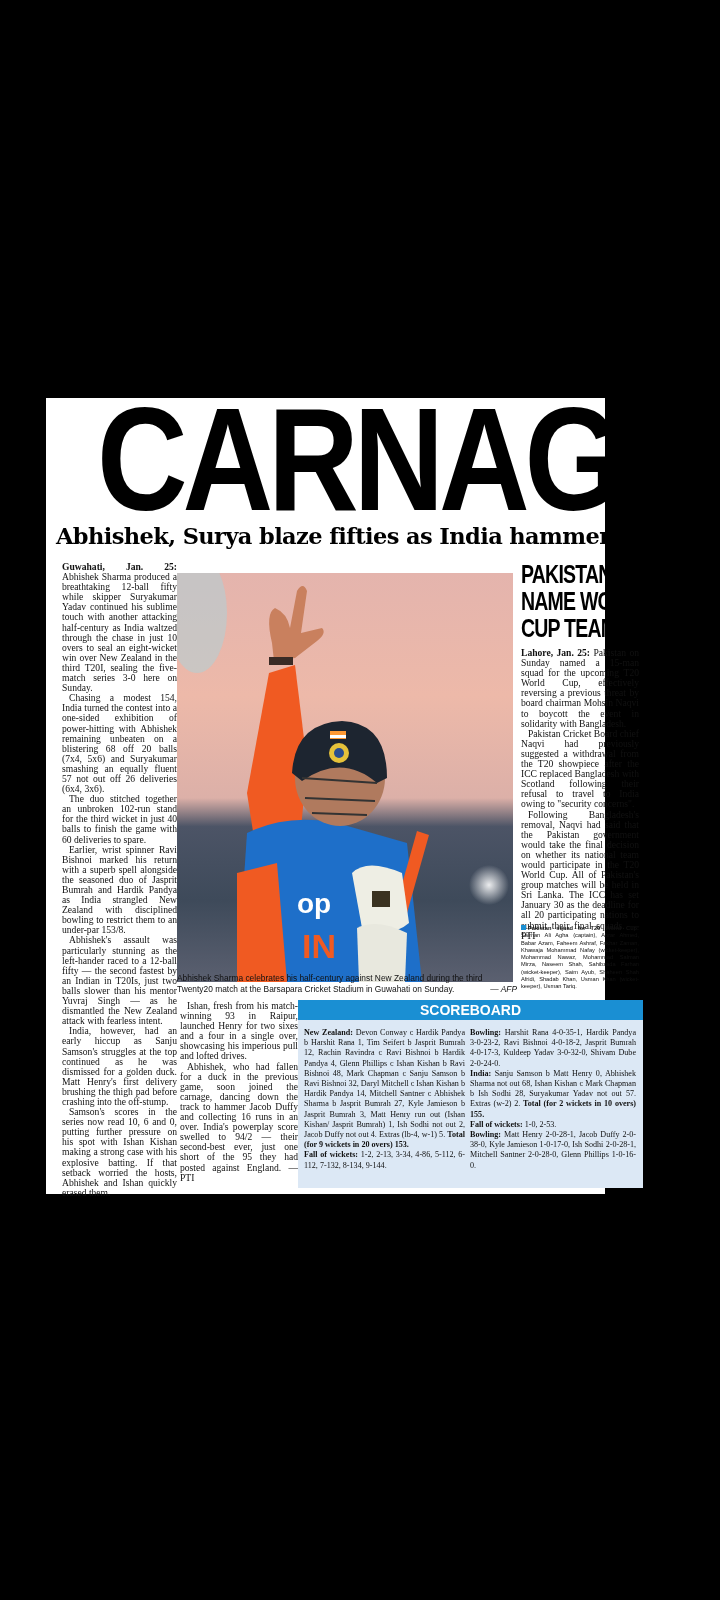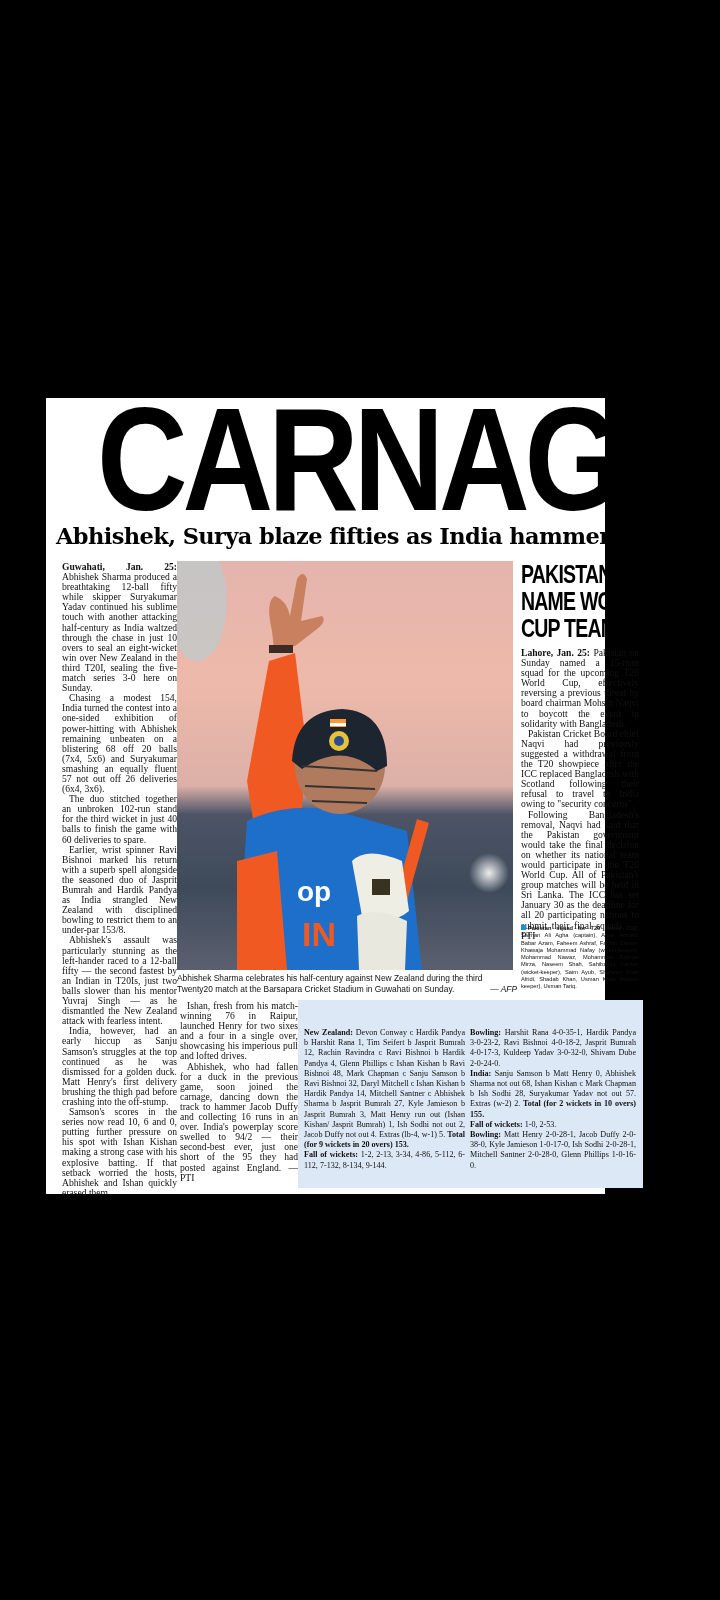--- a/index.html
+++ b/index.html
@@ -16,7 +16,7 @@
   .dateline { font-weight:bold; }
   .col-left { left:16px; top:164px; width:115px; }
   .col-mid { left:134px; top:603px; width:118px; }
-  .photo { position:absolute; left:131px; top:163px; width:336px; height:409px; overflow:hidden;
+  .photo { position:absolute; left:131px; top:175px; width:336px; height:409px; overflow:hidden;
     background:linear-gradient(180deg,#e4b4ad 0%,#edb9a9 30%,#dcb0a8 55%,#4c5466 62%,#3e4a5a 80%,#5b6070 100%); }
   .caption { position:absolute; left:131px; top:575px; width:340px; font-family:"Liberation Sans", sans-serif; font-size:8.4px; line-height:11px; color:#111; }
   .caption .credit { float:right; font-style:italic; }

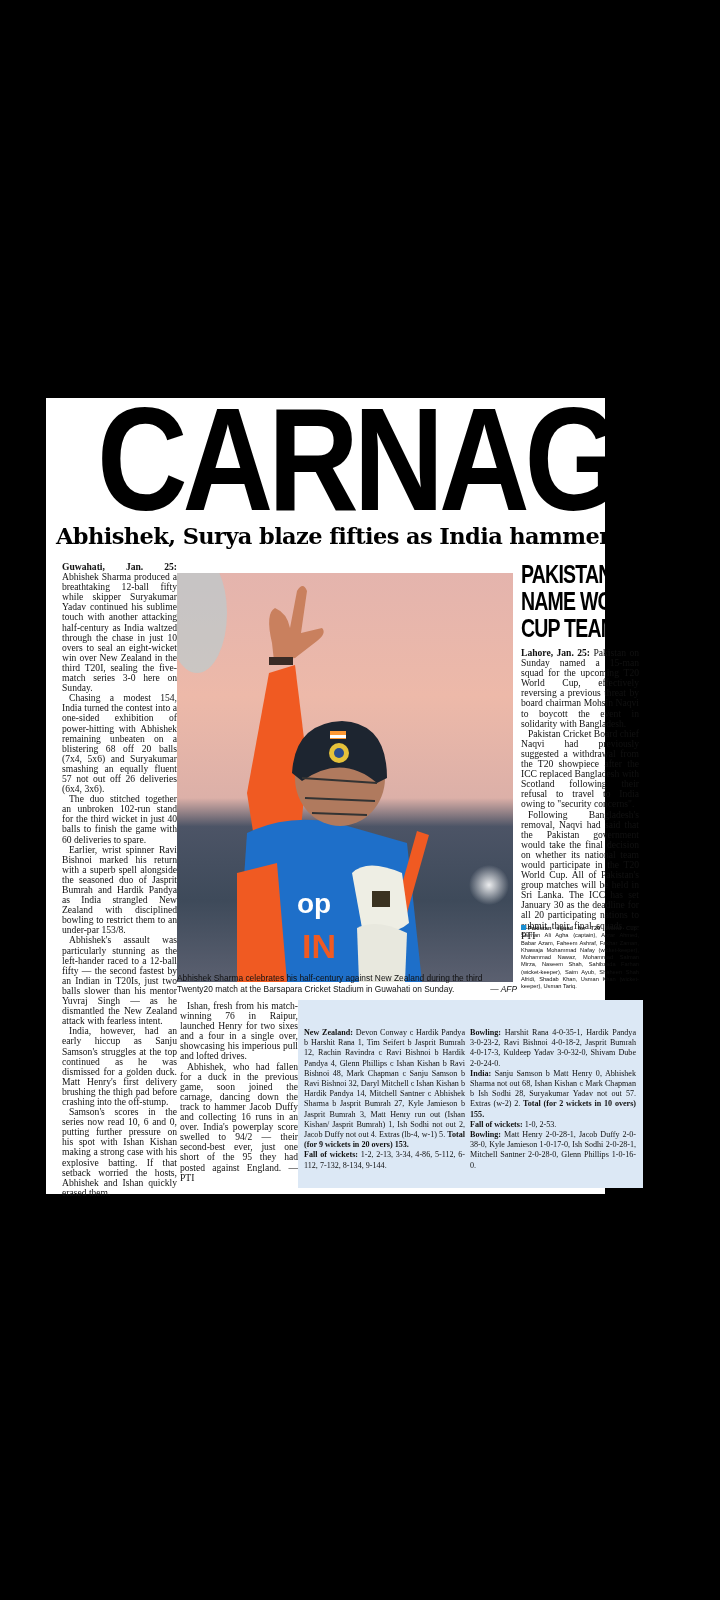--- a/index.html
+++ b/index.html
@@ -96,7 +96,7 @@
   </div>
 
   <div class="col col-mid">
-    <p>Ishan, fresh from his match-winning 76 in Raipur, launched Henry for two sixes and a four in a single over, showcasing his imperious pull and lofted drives.</p>
+    <p>Ishan, fresh from his match-winning 93 in Raipur, launched Henry for two sixes and a four in a single over, showcasing his imperious pull and lofted drives.</p>
     <p>Abhishek, who had fallen for a duck in the previous game, soon joined the carnage, dancing down the track to hammer Jacob Duffy and collecting 16 runs in an over. India's powerplay score swelled to 94/2 — their second-best ever, just one short of the 95 they had posted against England. — PTI</p>
   </div>
 

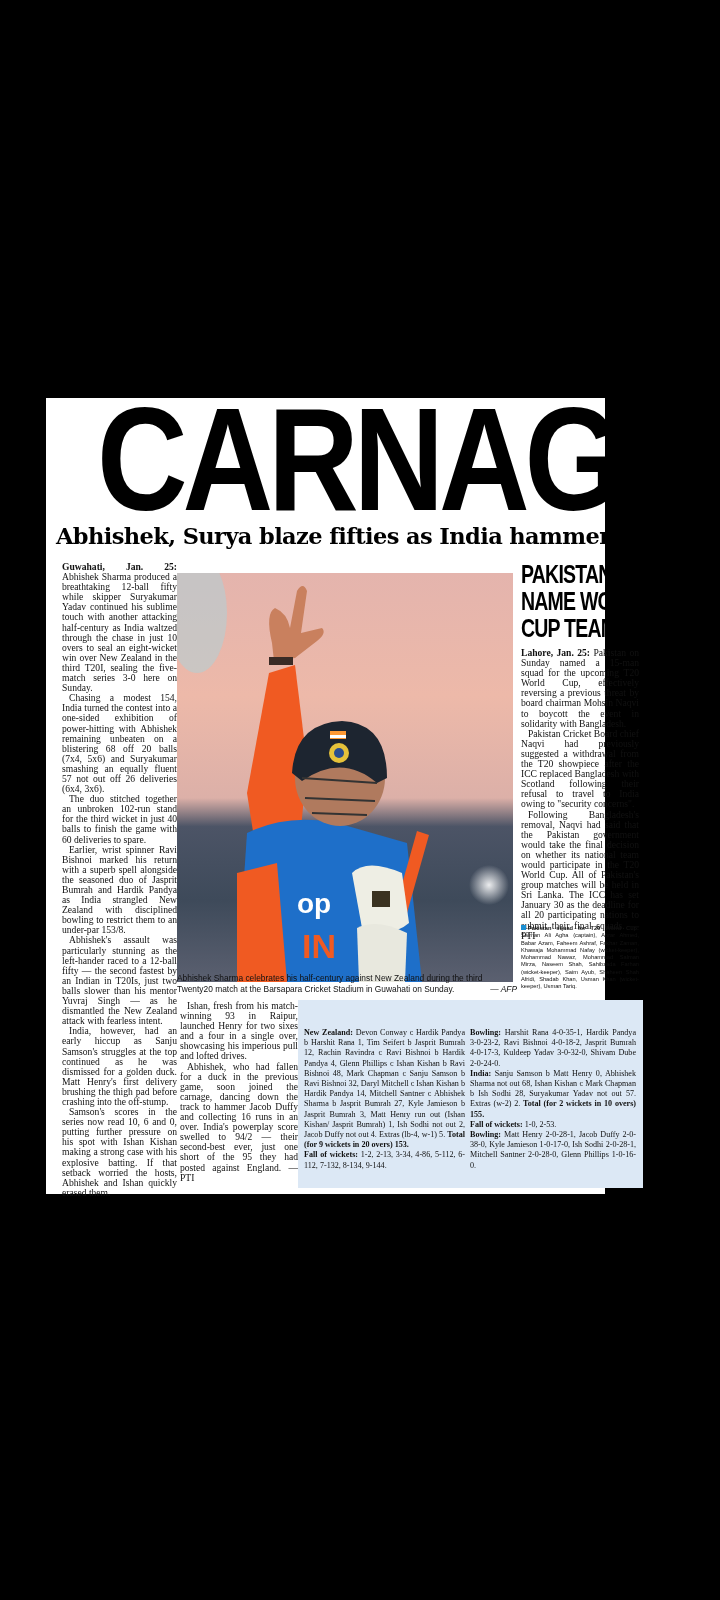--- a/index.html
+++ b/index.html
@@ -116,6 +116,7 @@
   </div>
 
   <div class="scoreboard">
+    <div class="sb-title">SCOREBOARD</div>
     <div class="sb-col sb-left">
       <b>New Zealand:</b>
       <span>Devon Conway c Hardik Pandya b Harshit Rana 1, Tim Seifert b Jasprit Bumrah 12, Rachin Ravindra c Ravi Bishnoi b Hardik Pandya 4, Glenn Phillips c Ishan Kishan b Ravi Bishnoi 48, Mark Chapman c Sanju Samson b Ravi Bishnoi 32, Daryl Mitchell c Ishan Kishan b Hardik Pandya 14, Mitchell Santner c Abhishek Sharma b Jasprit Bumrah 27, Kyle Jamieson b Jasprit Bumrah 3, Matt Henry run out (Ishan Kishan/ Jasprit Bumrah) 1, Ish Sodhi not out 2, Jacob Duffy not out 4. Extras (lb-4, w-1) 5.</span>

